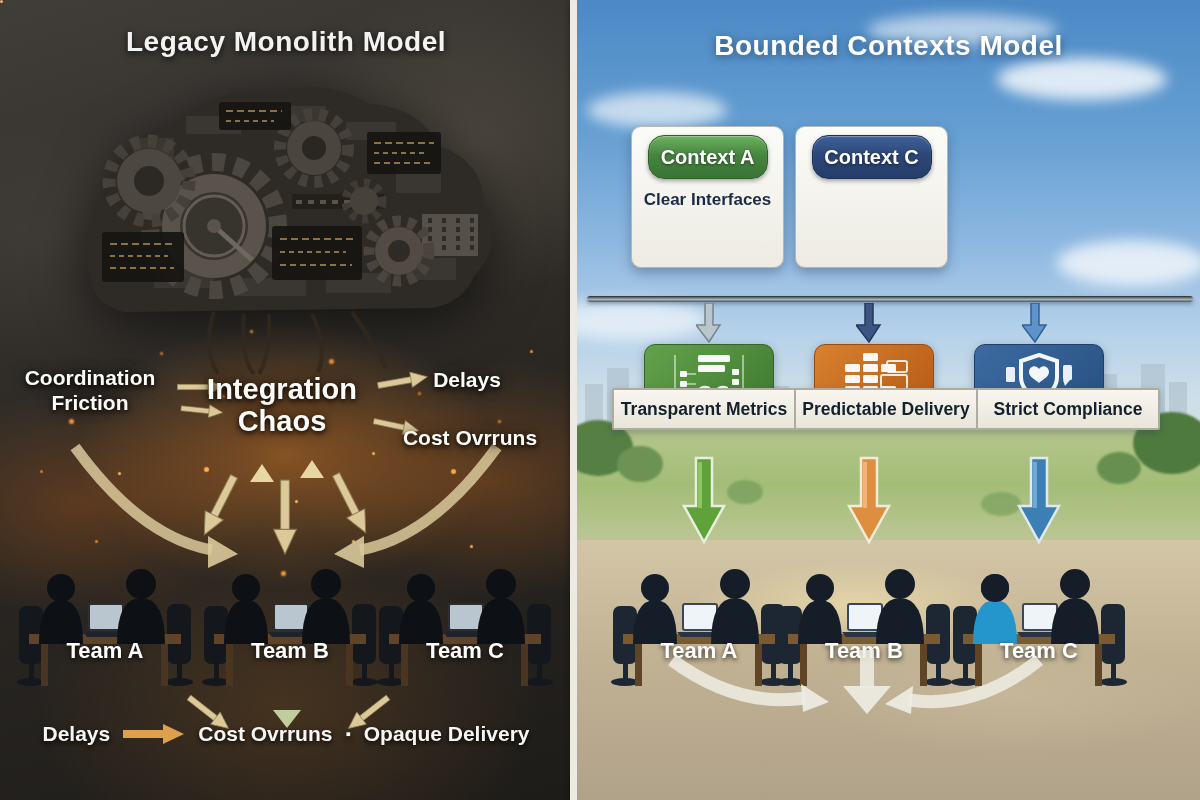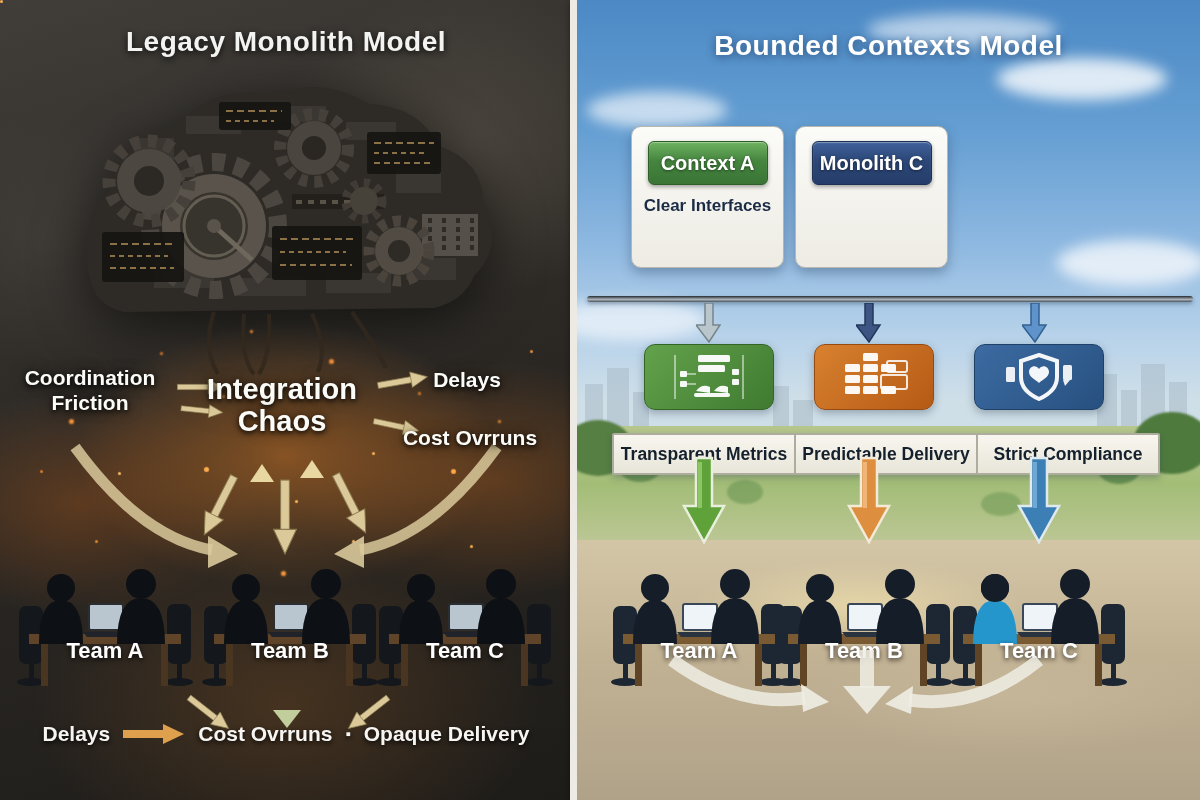--- a/index.html
+++ b/index.html
@@ -66,7 +66,7 @@
   .card{width:153px;height:142px;background:linear-gradient(#fbfbf8,#edebe3);
     border:1px solid #b7b7b0;border-radius:10px;box-shadow:0 5px 12px rgba(30,50,80,.35);
     display:flex;flex-direction:column;align-items:center;}
-  .ctxbtn{margin-top:14px;width:120px;height:44px;border-radius:6px;display:flex;
+  .ctxbtn{margin-top:8px;width:120px;height:44px;border-radius:16px;display:flex;
     align-items:center;justify-content:center;color:#fff;font-size:20px;font-weight:bold;
     text-shadow:0 1px 3px rgba(0,0,0,.5);box-shadow:0 2px 4px rgba(0,0,0,.35), inset 0 1px 1px rgba(255,255,255,.35);}
   .btn-a{background:linear-gradient(180deg,#6fb261,#45853f 45%,#3a7436);border:1px solid #2d5f28;}

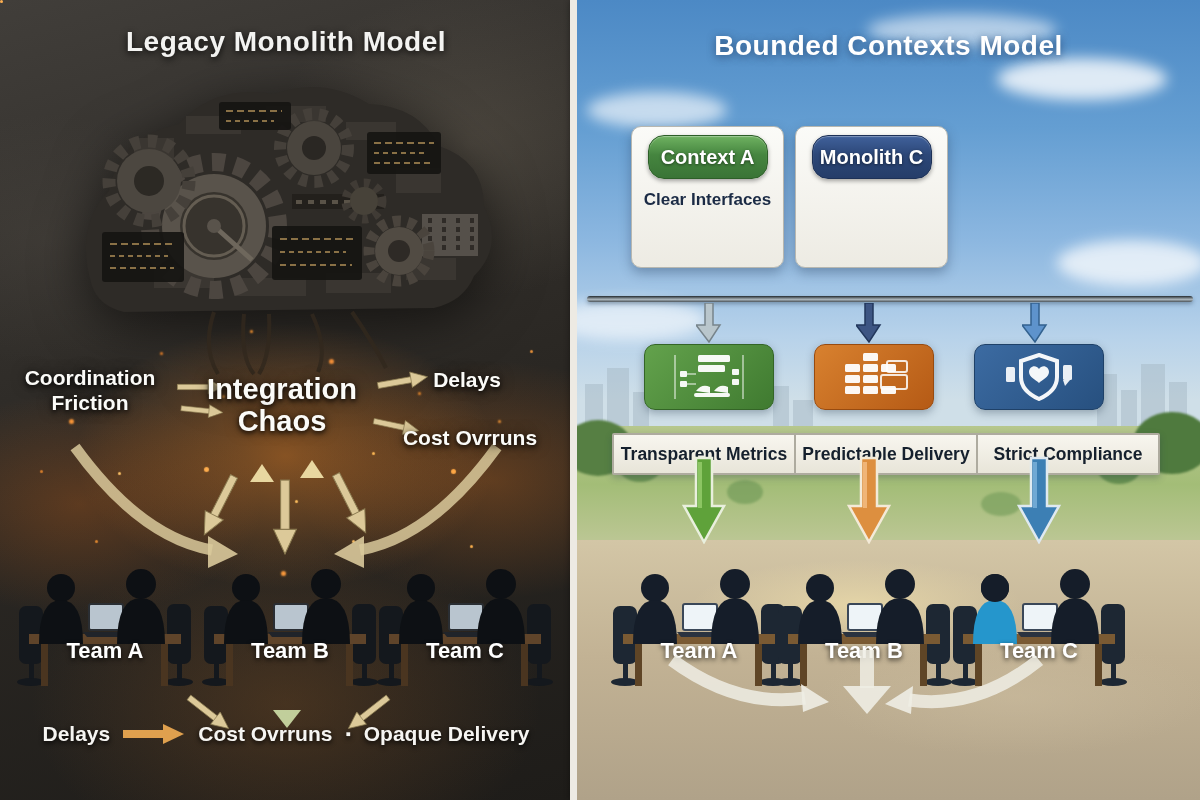--- a/index.html
+++ b/index.html
@@ -333,7 +333,7 @@
         <div class="benefit">Clear Interfaces</div>
       </div>
       <div class="card">
-        <div class="ctxbtn btn-c">Monolith C</div>
+        <div class="ctxbtn btn-c">Context C</div>
       </div>
     </div>
 

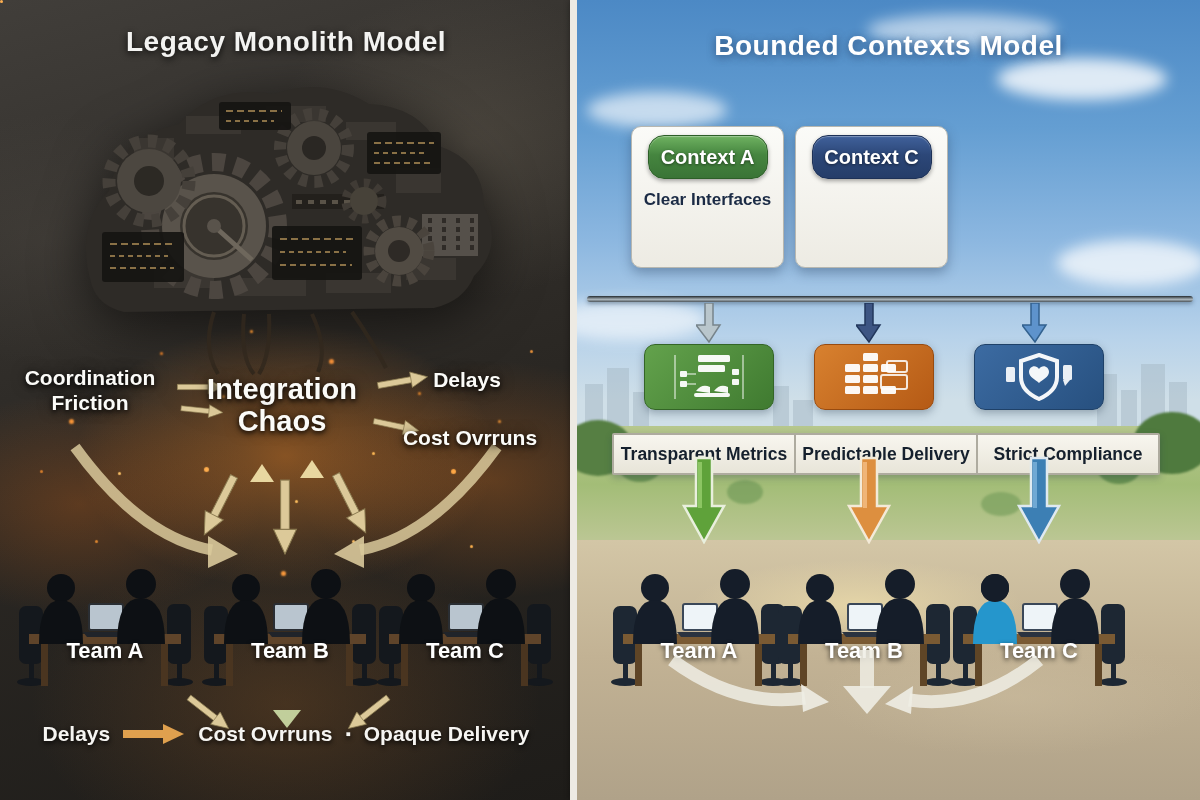--- a/index.html
+++ b/index.html
@@ -81,7 +81,7 @@
   .tile-a{left:67px;width:130px;background:linear-gradient(135deg,#63a24c,#3f7a30);border:1px solid #346527;}
   .tile-b{left:237px;width:120px;background:linear-gradient(135deg,#d8812f,#b55a15);border:1px solid #984b10;}
   .tile-c{left:397px;width:130px;background:linear-gradient(135deg,#3c6ba2,#27507f);border:1px solid #1f4168;}
-  .metricbar{position:absolute;left:35px;top:433px;width:548px;height:42px;display:flex;
+  .metricbar{position:absolute;left:35px;top:388px;width:548px;height:42px;display:flex;
     background:linear-gradient(#f8f6ef,#e8e5d9);border:2px solid #aeab9f;border-radius:2px;
     box-shadow:0 3px 7px rgba(40,60,80,.3);}
   .metricbar .cell{flex:1;display:flex;align-items:center;justify-content:center;

